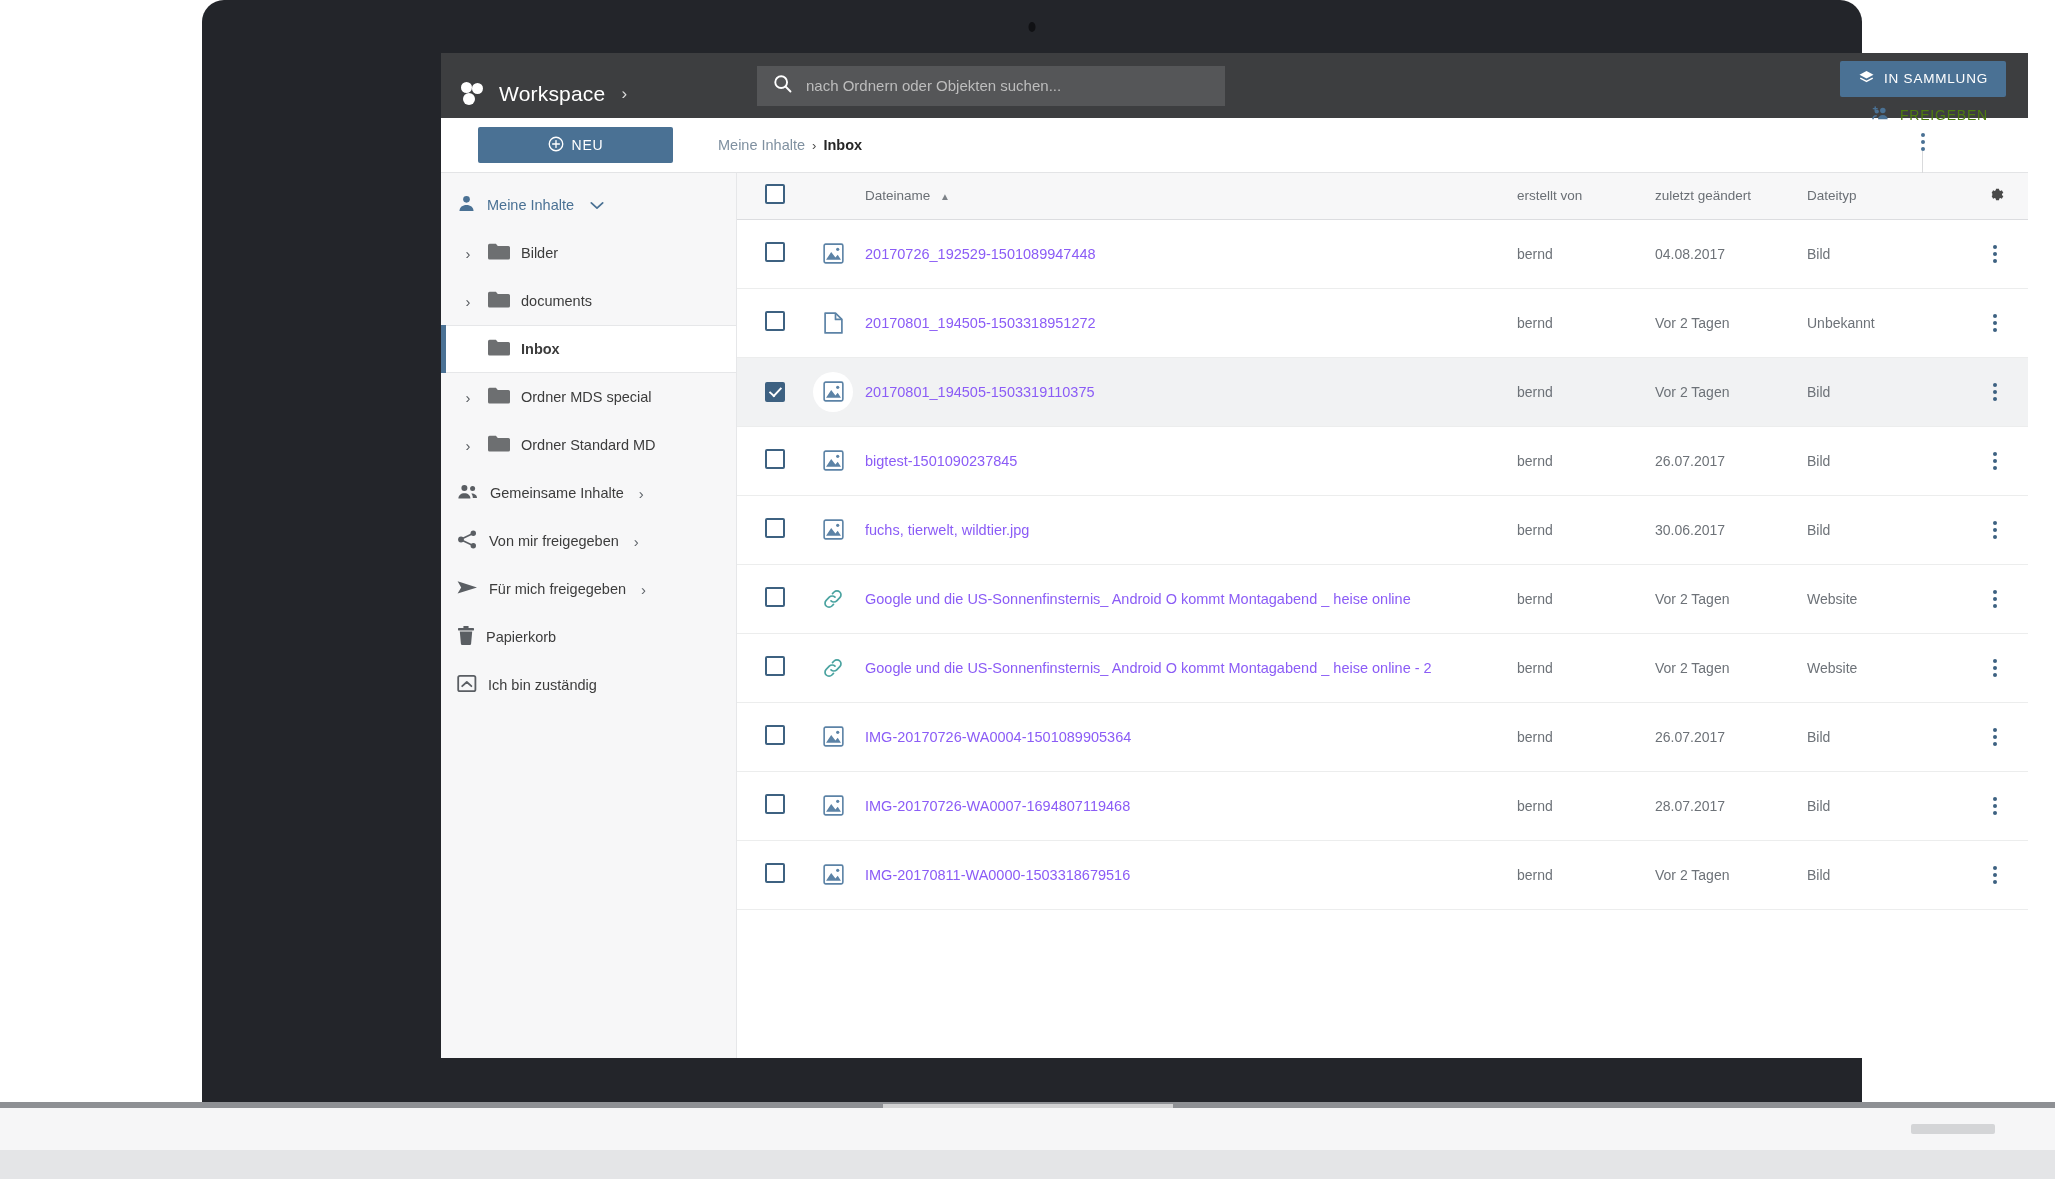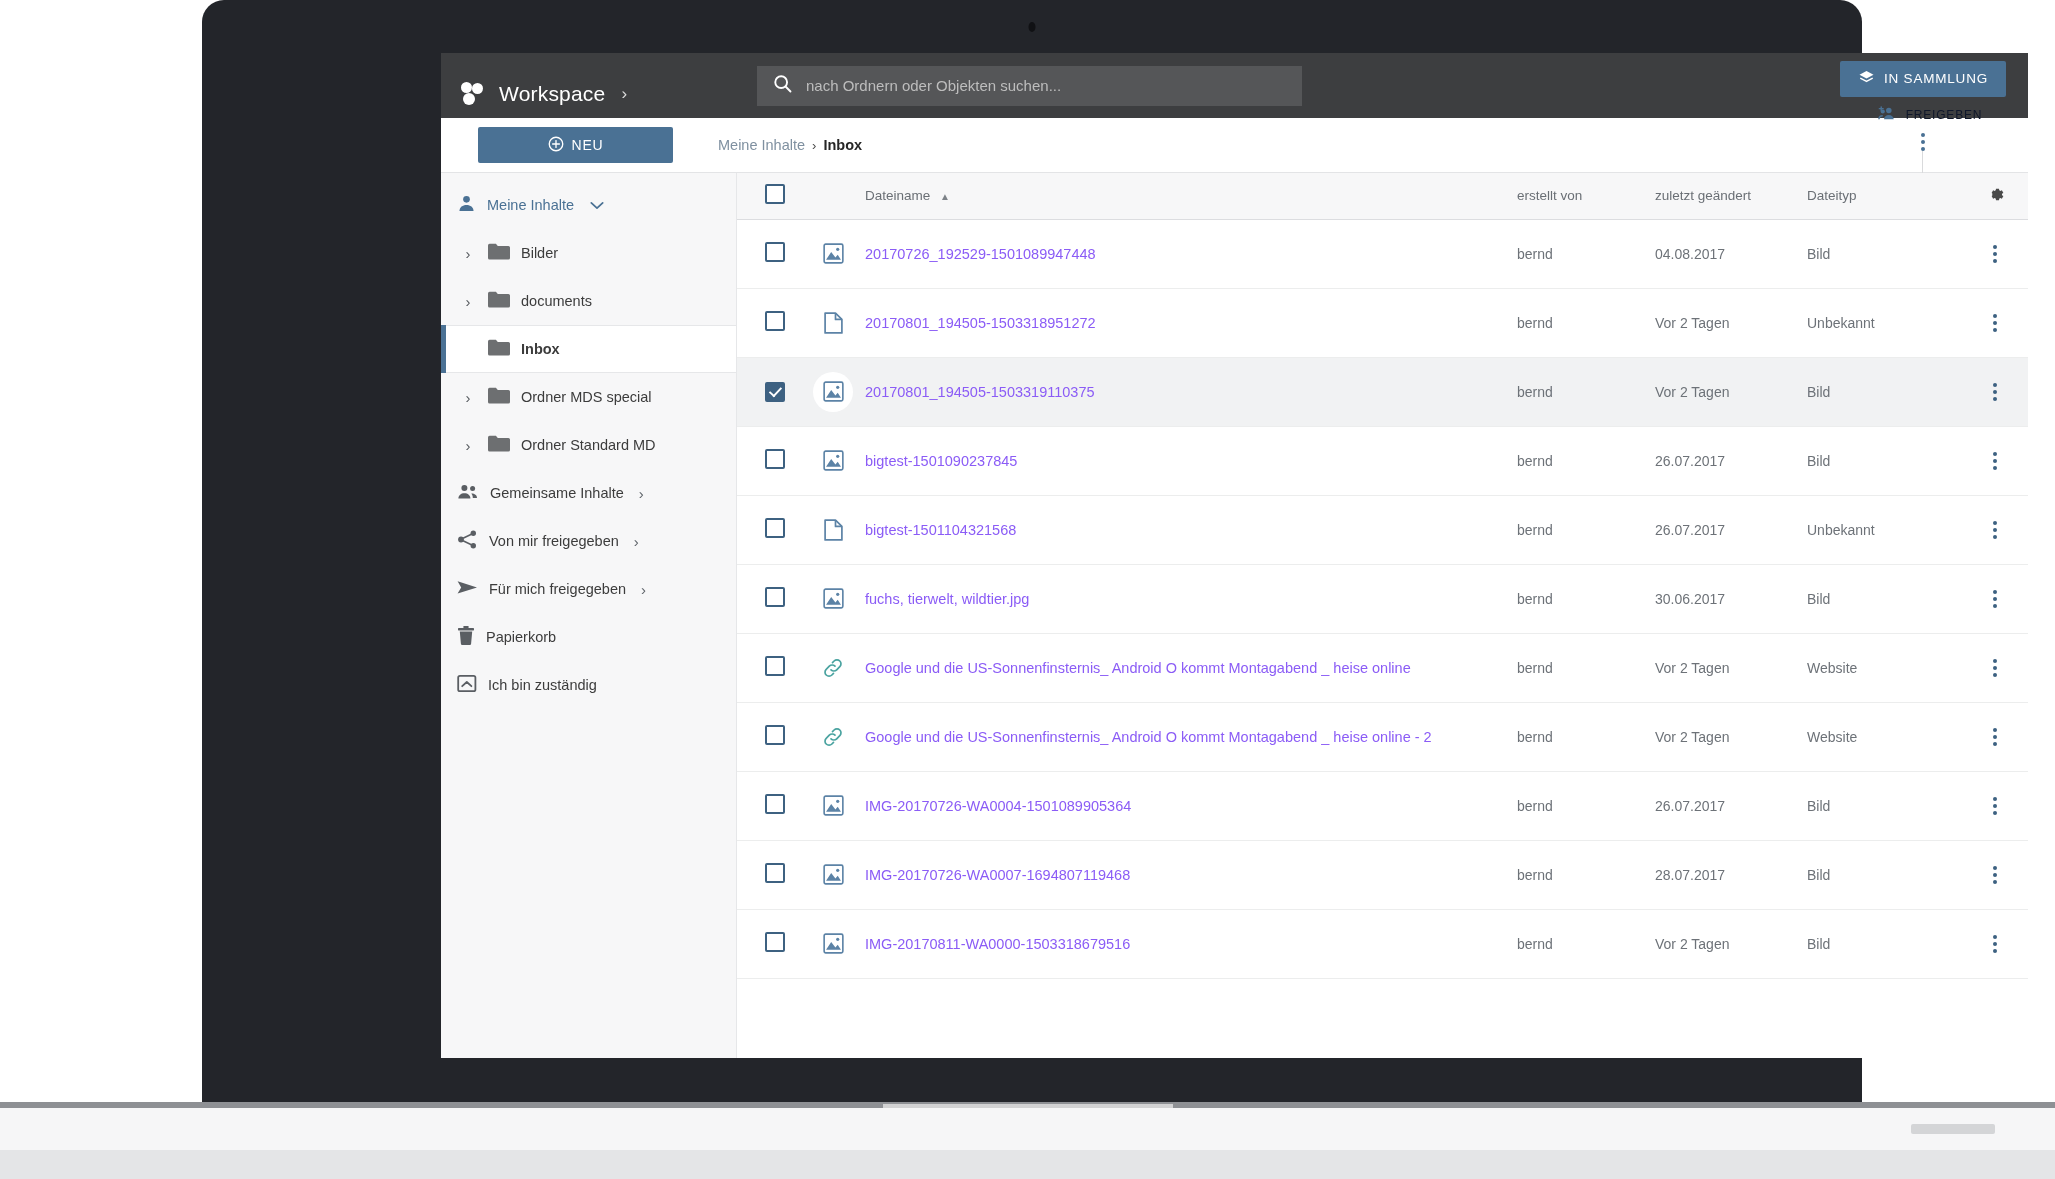--- a/index.html
+++ b/index.html
@@ -75,7 +75,7 @@
   .brand-caret { color:#dcdcdc; font-size:17px; margin-left: 2px; }
 
   .search-wrap {
-    width: 545px; height: 40px; background: #555658;
+    width: 468px; height: 40px; background: #555658;
     display: flex; align-items: center; gap: 14px; padding: 0 16px;
     margin-left: 6px;
   }

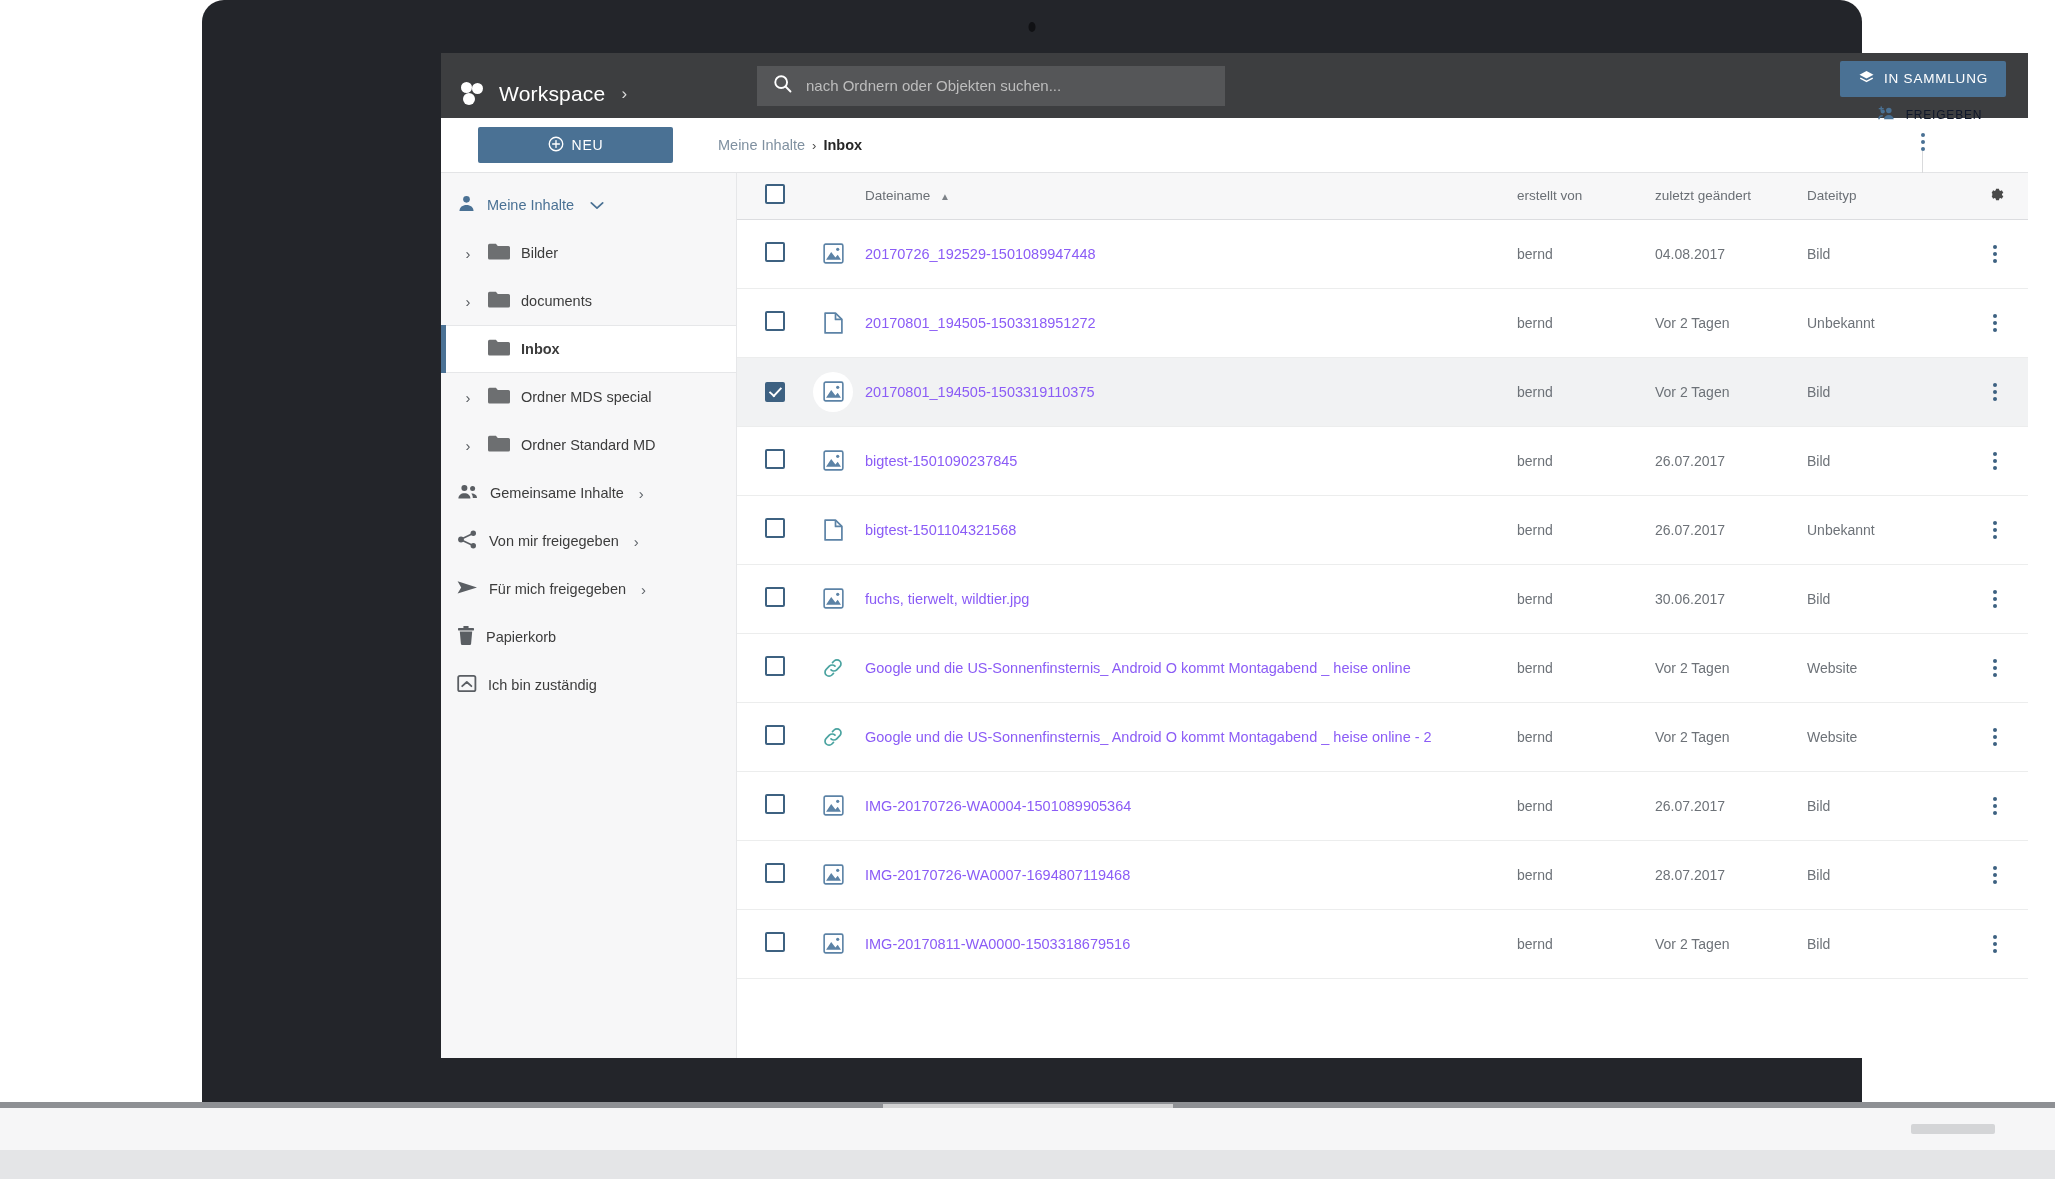--- a/index.html
+++ b/index.html
@@ -115,8 +115,8 @@
     display:flex; align-items:center; gap:9px; cursor:pointer;
   }
   .sharebtn {
-    height: 36px; background:transparent; border:0; color:#0f172a;
-    padding: 0 16px; font-size: 12px; letter-spacing:.8px; font-family: inherit;
+    height: 36px; background:transparent; border:0; color:#4d7c0f;
+    padding: 0 16px; font-size: 14px; letter-spacing:.8px; font-family: inherit;
     display:flex; align-items:center; gap:9px; cursor:pointer; margin-left: 14px;
   }
   .kebab-btn { background:none; border:0; padding: 0 16px; cursor:pointer; display:flex; }

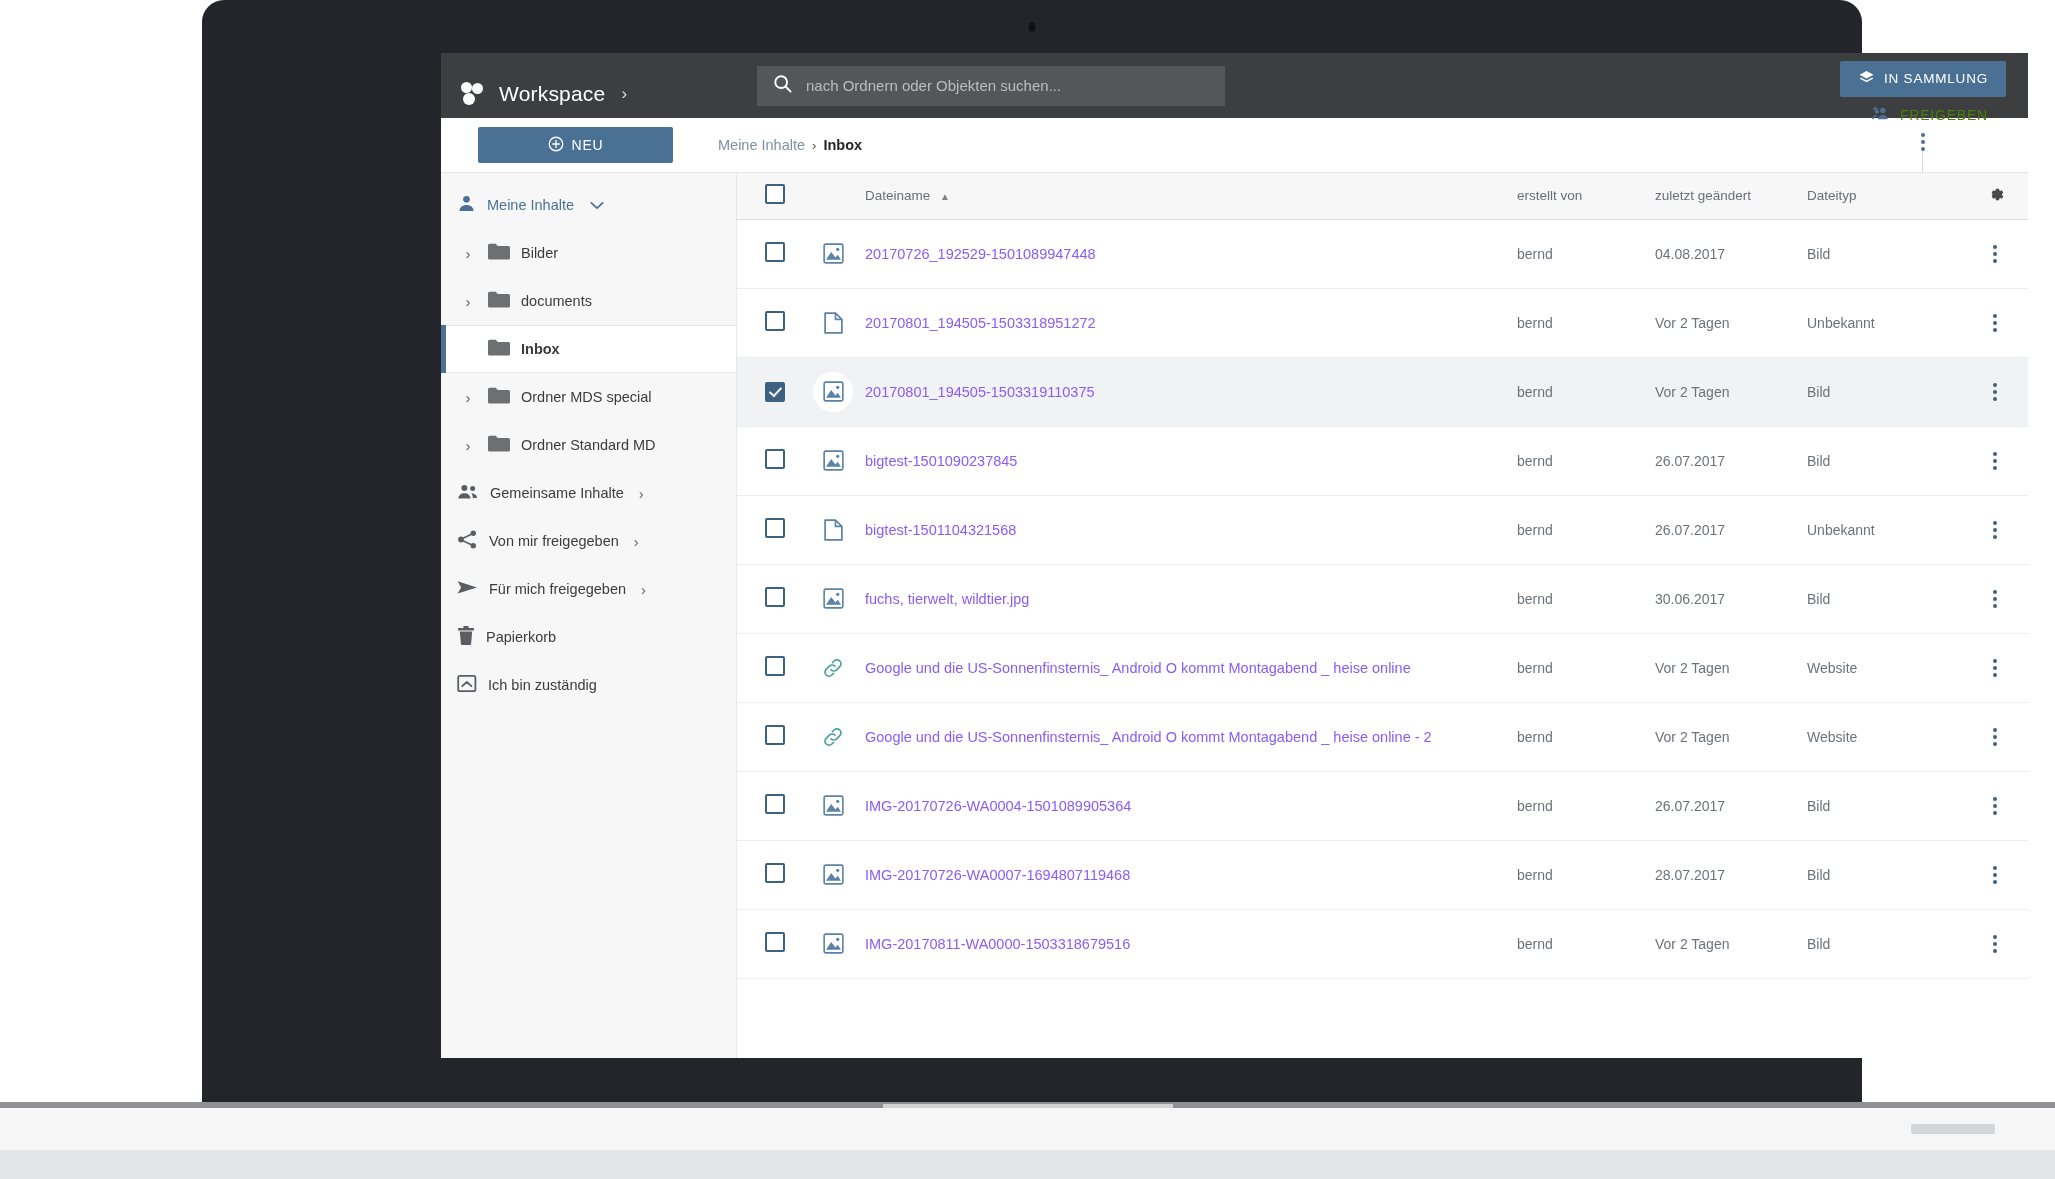--- a/index.html
+++ b/index.html
@@ -567,28 +567,6 @@
                     <td class="col-check"><span class="cbx"></span></td>
                     <td class="col-icon">
                       <span class="iconcell">
-                        <svg width="19" height="22" viewBox="0 0 19 22" fill="none">
-                          <path d="M1.1 1.1h10.4l6.4 6.3v13.5H1.1z" stroke="#5c83a6" stroke-width="1.7" stroke-linejoin="round"></path>
-                          <path d="M11.5 1.1v6.3h6.4" stroke="#5c83a6" stroke-width="1.7" stroke-linejoin="round"></path>
-                        </svg>
-                      </span>
-                    </td>
-                    <td class="col-name"><span class="fname">bigtest-1501104321568</span></td>
-                    <td class="col-owner">bernd</td>
-                    <td class="col-mod">26.07.2017</td>
-                    <td class="col-type">Unbekannt</td>
-                    <td class="col-menu">
-                      <span class="dots" style="margin:0 auto;">
-                        <b></b>
-                        <b></b>
-                        <b></b>
-                      </span>
-                    </td>
-                  </tr>
-                  <tr>
-                    <td class="col-check"><span class="cbx"></span></td>
-                    <td class="col-icon">
-                      <span class="iconcell">
                         <svg width="21" height="21" viewBox="0 0 22 22" fill="none">
                           <rect x="1.2" y="1.2" width="19.6" height="19.6" rx="1.6" stroke="#5c83a6" stroke-width="1.7"></rect>
                           <circle cx="15.4" cy="6.6" r="1.7" fill="#5c83a6"></circle>

